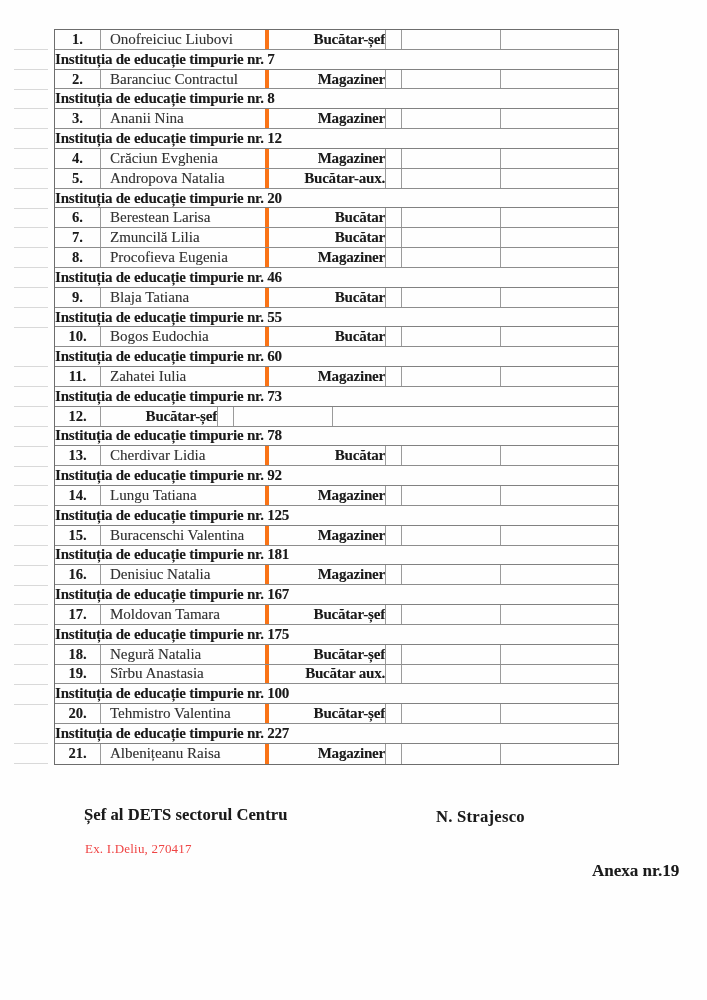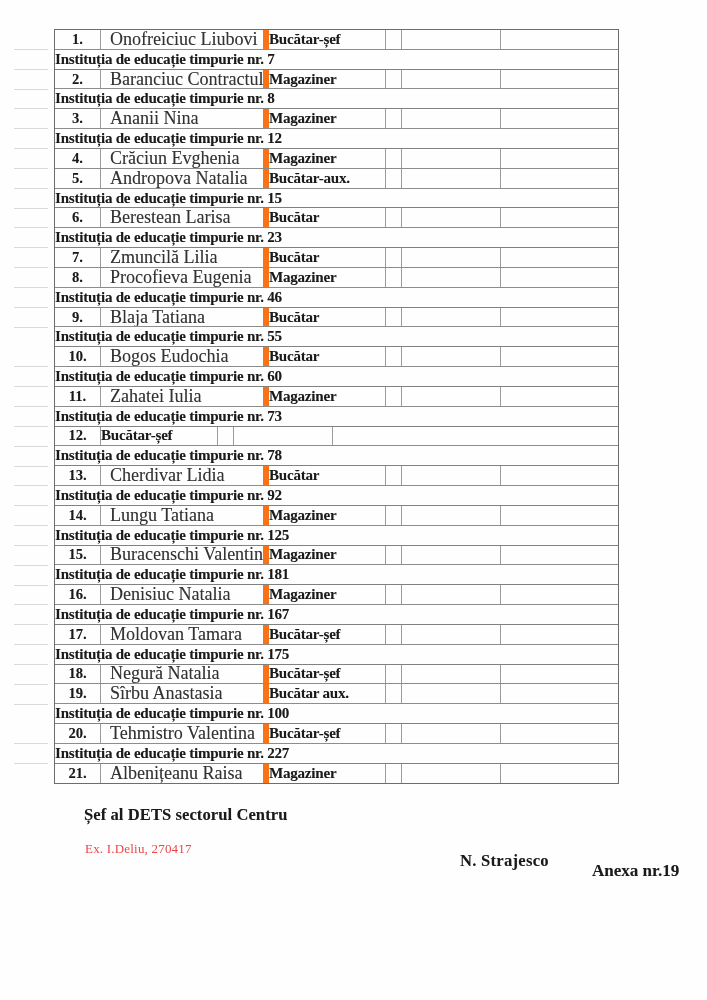--- a/index.html
+++ b/index.html
@@ -40,8 +40,8 @@
   }
   .c-num  { width:46px;  justify-content:center; border-right:1px solid #9b9b9b;
             font-weight:bold; font-size:14.5px; }
-  .c-name { width:168px; padding-left:9px; border-right:6px solid #f97316;
-            font-size:18px; color:#333333; }
+  .c-name { width:168px; padding-left:9px; border-right:4px solid #f97316;
+            font-size:15px; color:#333333; }
   .c-pos  { width:117px; justify-content:flex-start; border-right:1px solid #9b9b9b;
             font-weight:bold; font-size:15px; letter-spacing:-0.2px; }
   .c-narrow { width:16px; border-right:1px solid #9b9b9b; }

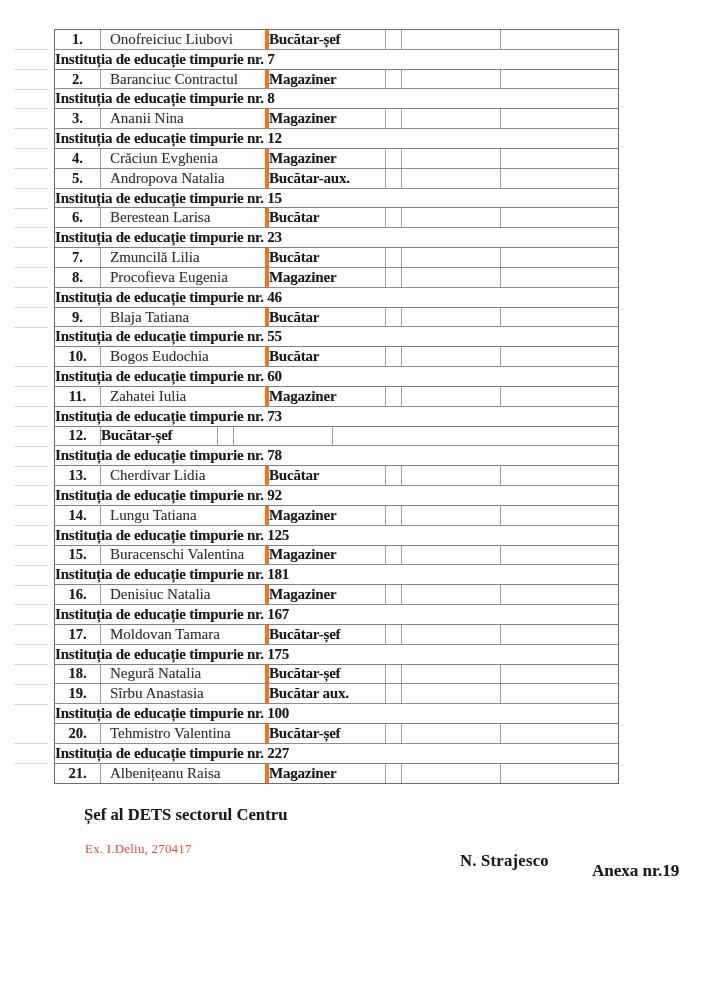--- a/index.html
+++ b/index.html
@@ -42,7 +42,7 @@
             font-weight:bold; font-size:14.5px; }
   .c-name { width:168px; padding-left:9px; border-right:4px solid #f97316;
             font-size:15px; color:#333333; }
-  .c-pos  { width:117px; justify-content:flex-start; border-right:1px solid #9b9b9b;
+  .c-pos  { width:117px; justify-content:flex-end; border-right:1px solid #9b9b9b;
             font-weight:bold; font-size:15px; letter-spacing:-0.2px; }
   .c-narrow { width:16px; border-right:1px solid #9b9b9b; }
   .c-e1   { width:99px;  border-right:1px solid #9b9b9b; }

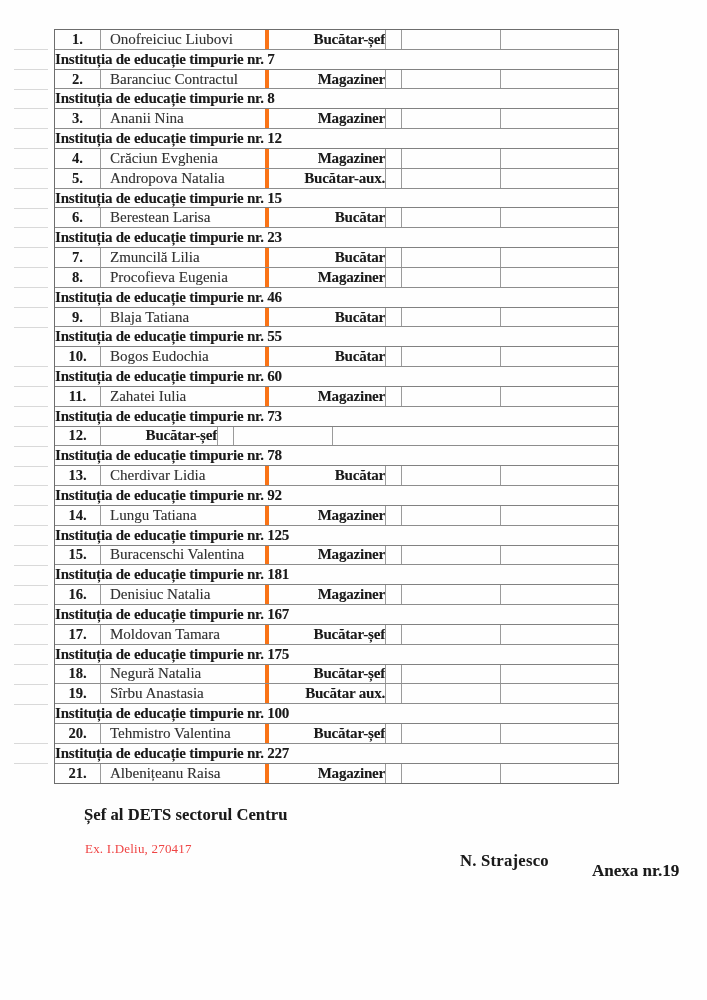--- a/index.html
+++ b/index.html
@@ -169,7 +169,7 @@
   </div>
 
   <div class="row institution">
-    <span class="inst-label">Instituția de educație timpurie nr. 15</span>
+    <span class="inst-label">Instituția de educație timpurie nr. 20</span>
   </div>
 
   <div class="row person">

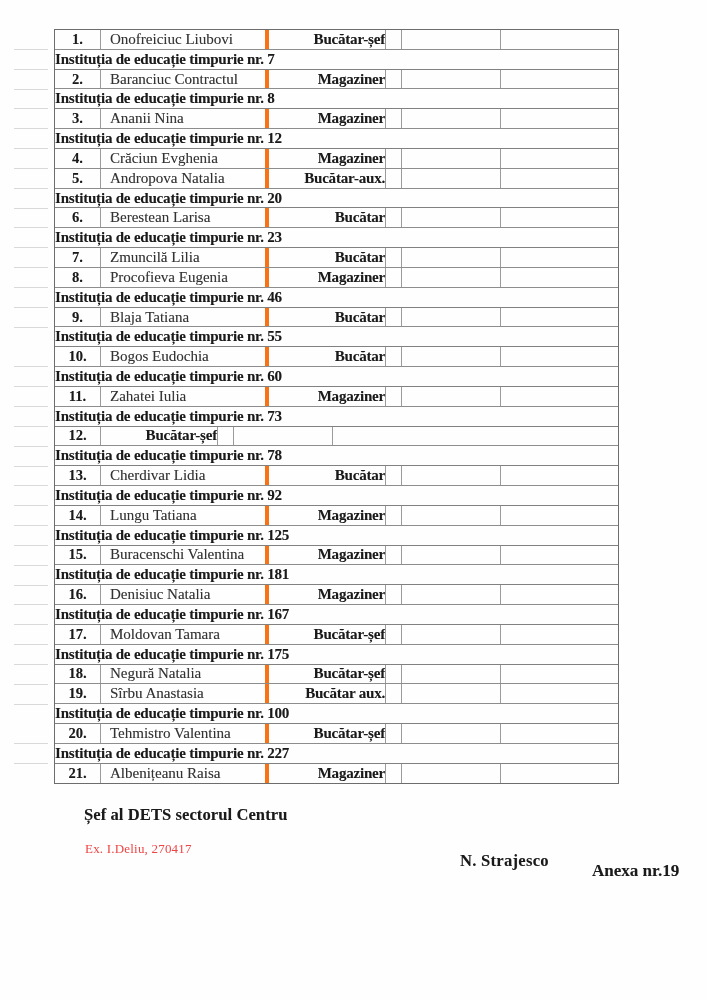--- a/index.html
+++ b/index.html
@@ -187,9 +187,6 @@
     <div class="cell c-e2"></div>
   </div>
 
-  <div class="row institution">
-    <span class="inst-label">Instituția de educație timpurie nr. 23</span>
-  </div>
 
   <div class="row person">
     <div class="cell c-num">

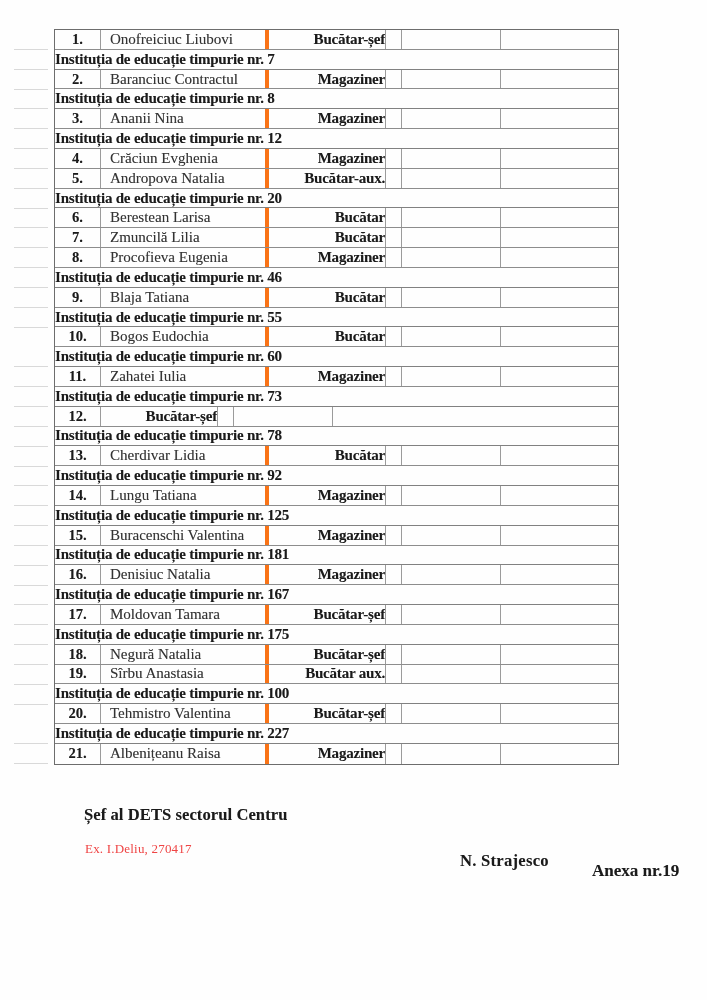--- a/index.html
+++ b/index.html
@@ -58,8 +58,8 @@
     font-weight:bold; font-size:16.5px; letter-spacing:0.1px;
   }
   .sig-name {
-    position:absolute; left:460px; top:807px;
-    font-weight:bold; font-size:16.5px; letter-spacing:0.3px;margin-top:44px;
+    position:absolute; left:436px; top:807px;
+    font-weight:bold; font-size:16.5px; letter-spacing:0.3px;
   }
   .exec-note {
     position:absolute; left:85px; top:841px;

